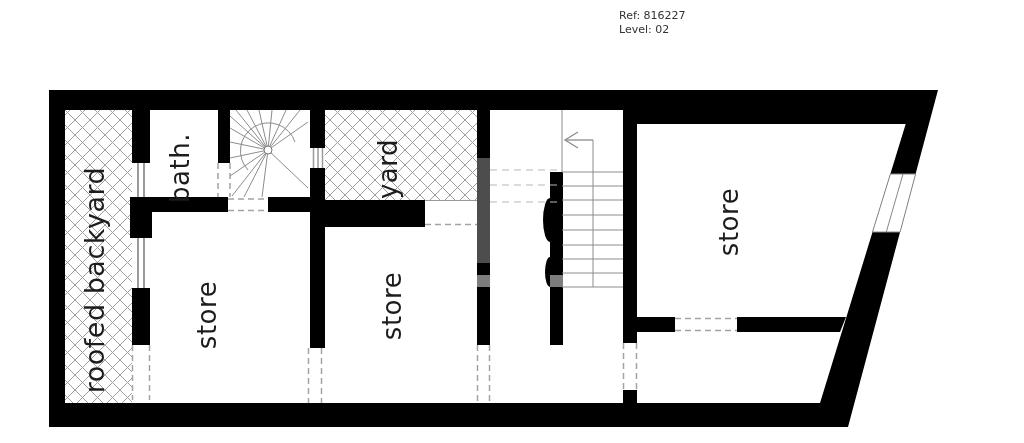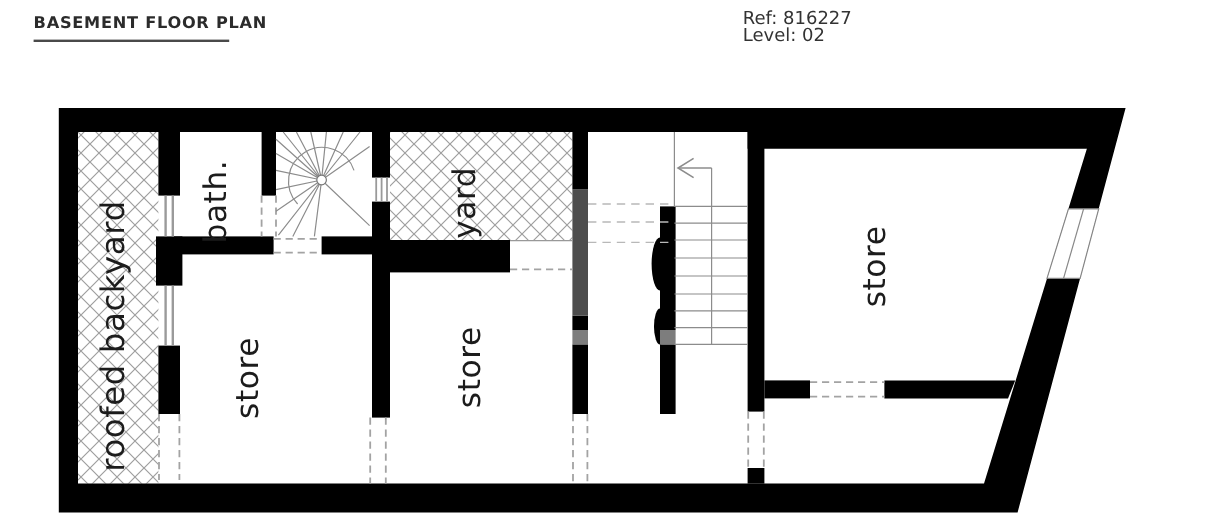--- a/index.html
+++ b/index.html
@@ -19,10 +19,6 @@
 
 <div class="page">
 
-  <div class="title-block">
-    <div class="title">BASEMENT FLOOR PLAN</div>
-    <div class="title-underline"></div>
-  </div>
 
   <div class="ref-block">
     <div>Ref: 816227</div>

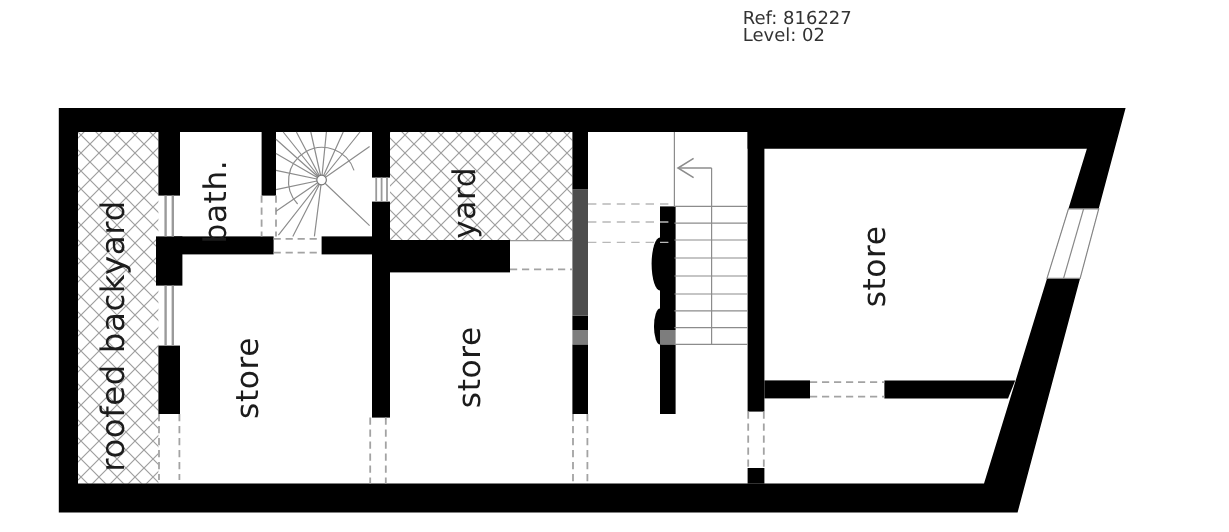--- a/index.html
+++ b/index.html
@@ -9,7 +9,7 @@
   .title-block{position:absolute;left:28px;top:11px;}
   .title-block .title{font-size:13.5px;font-weight:600;letter-spacing:.6px;color:#2b2b2b;white-space:nowrap;}
   .title-underline{width:163px;height:0;border-bottom:2px solid #4a4a4a;margin-top:6px;}
-  .ref-block{position:absolute;left:619px;top:9px;font-size:15px;color:#333;line-height:13.5px;}
+  .ref-block{position:absolute;left:619px;top:9px;font-size:11px;color:#333;line-height:13.5px;}
   svg text{font-family:"DejaVu Sans","Liberation Sans",sans-serif;}
   .room-label{fill:#1c1c1c;font-size:26px;letter-spacing:.5px;}
   .room-label-big{fill:#1c1c1c;font-size:27px;letter-spacing:.5px;}

